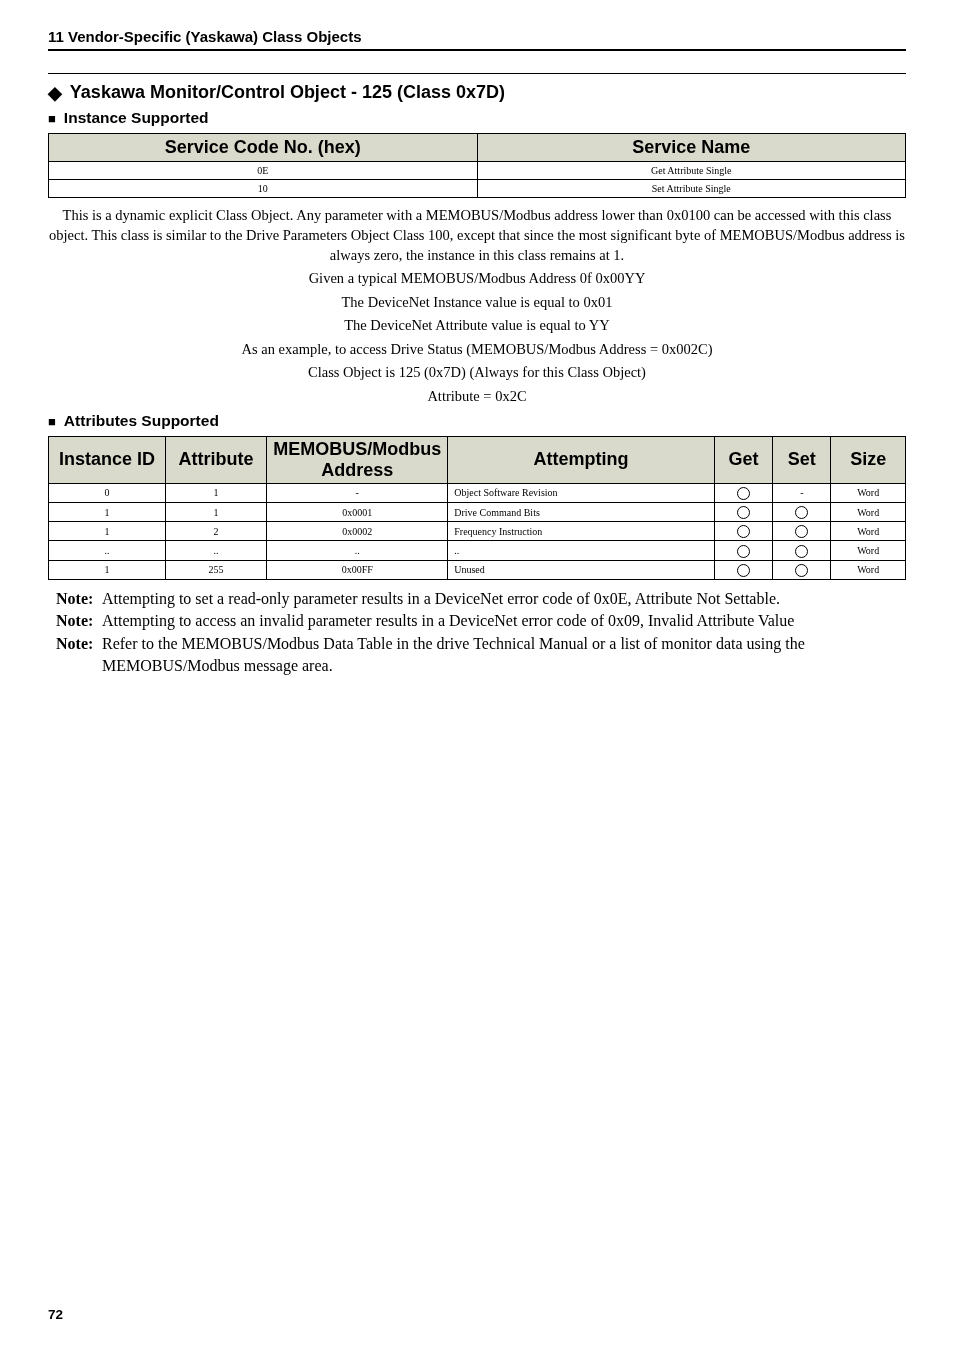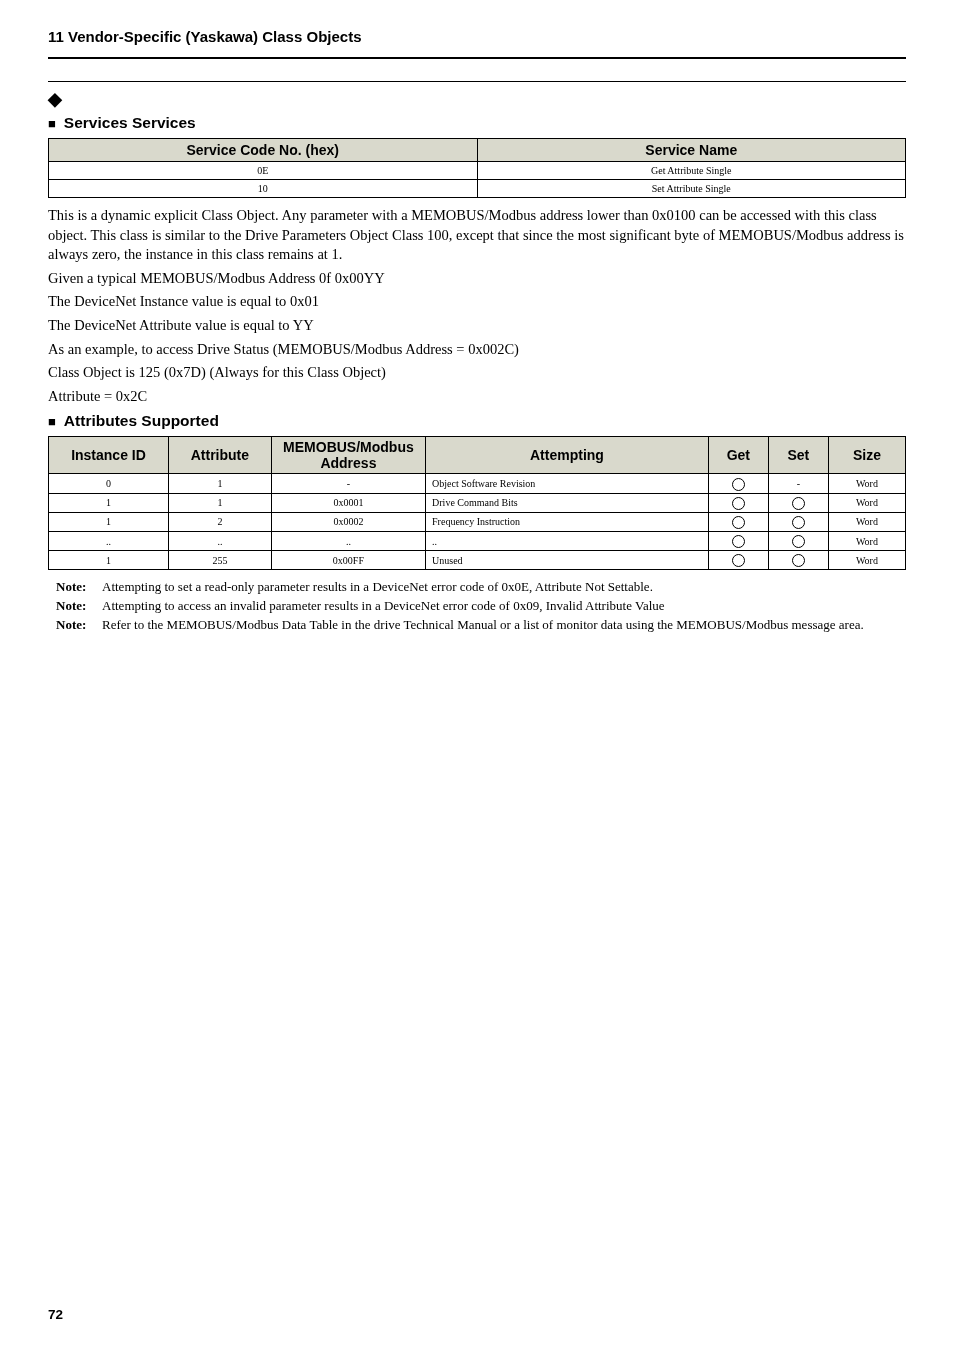--- a/index.html
+++ b/index.html
@@ -22,7 +22,7 @@
     font-family: Arial, Helvetica, sans-serif;
     font-weight: bold;
     font-size: 15px;
-    padding-bottom: 12px;
+    padding-bottom: 4px;
     border-bottom: 2px solid #000;
     margin-bottom: 22px;
   }

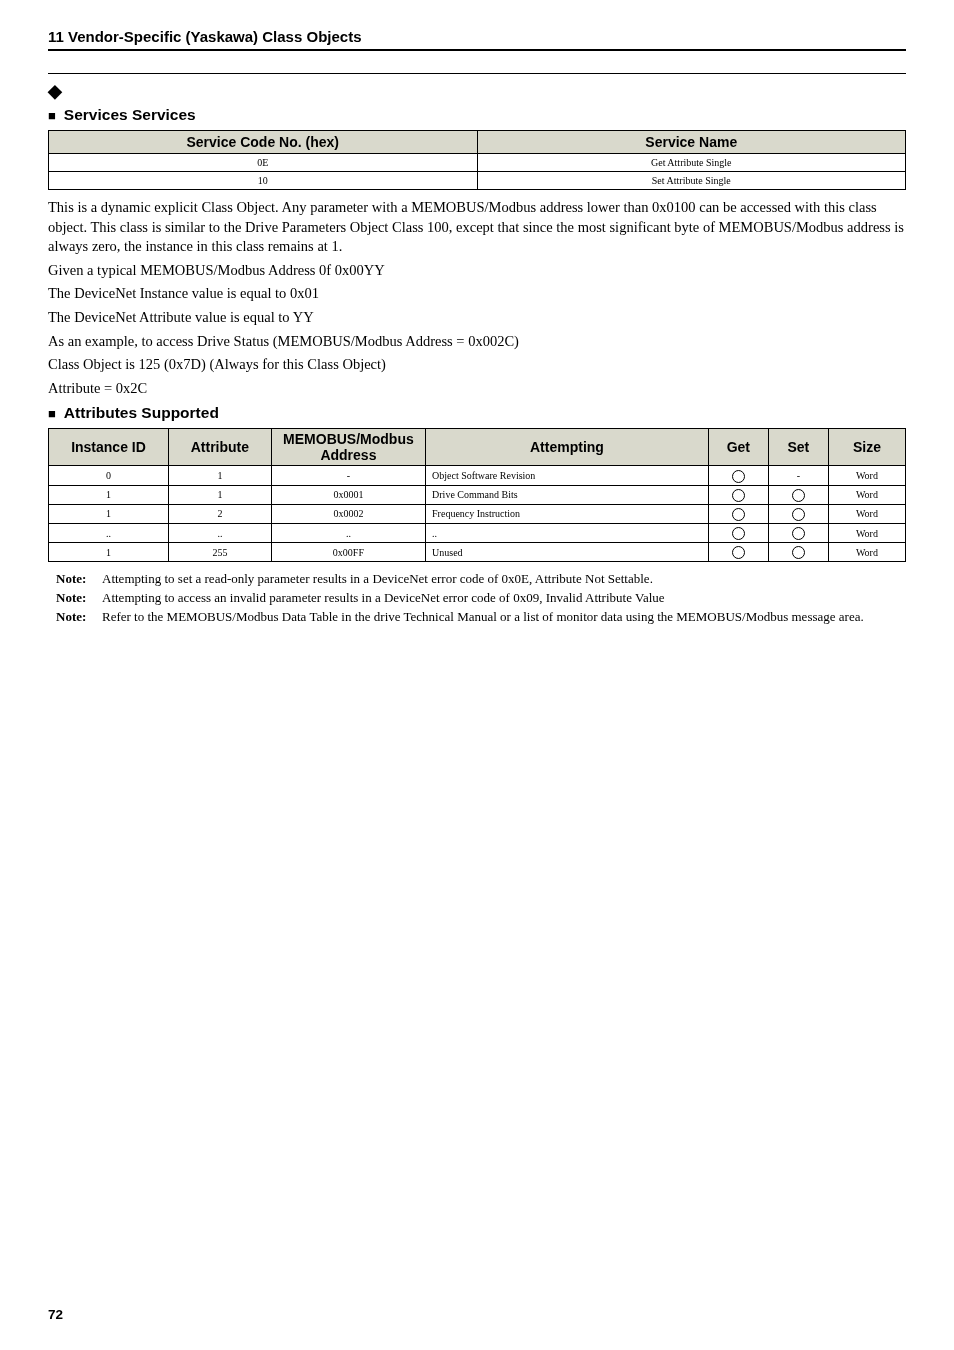--- a/index.html
+++ b/index.html
@@ -140,6 +140,7 @@
   <div class="sec-h1-wrap">
     <div class="sec-h1">
       <span class="diamond">◆</span>
+      <span>Yaskawa Monitor/Control Object - 125 (Class 0x7D)</span>
     </div>
   </div>
 

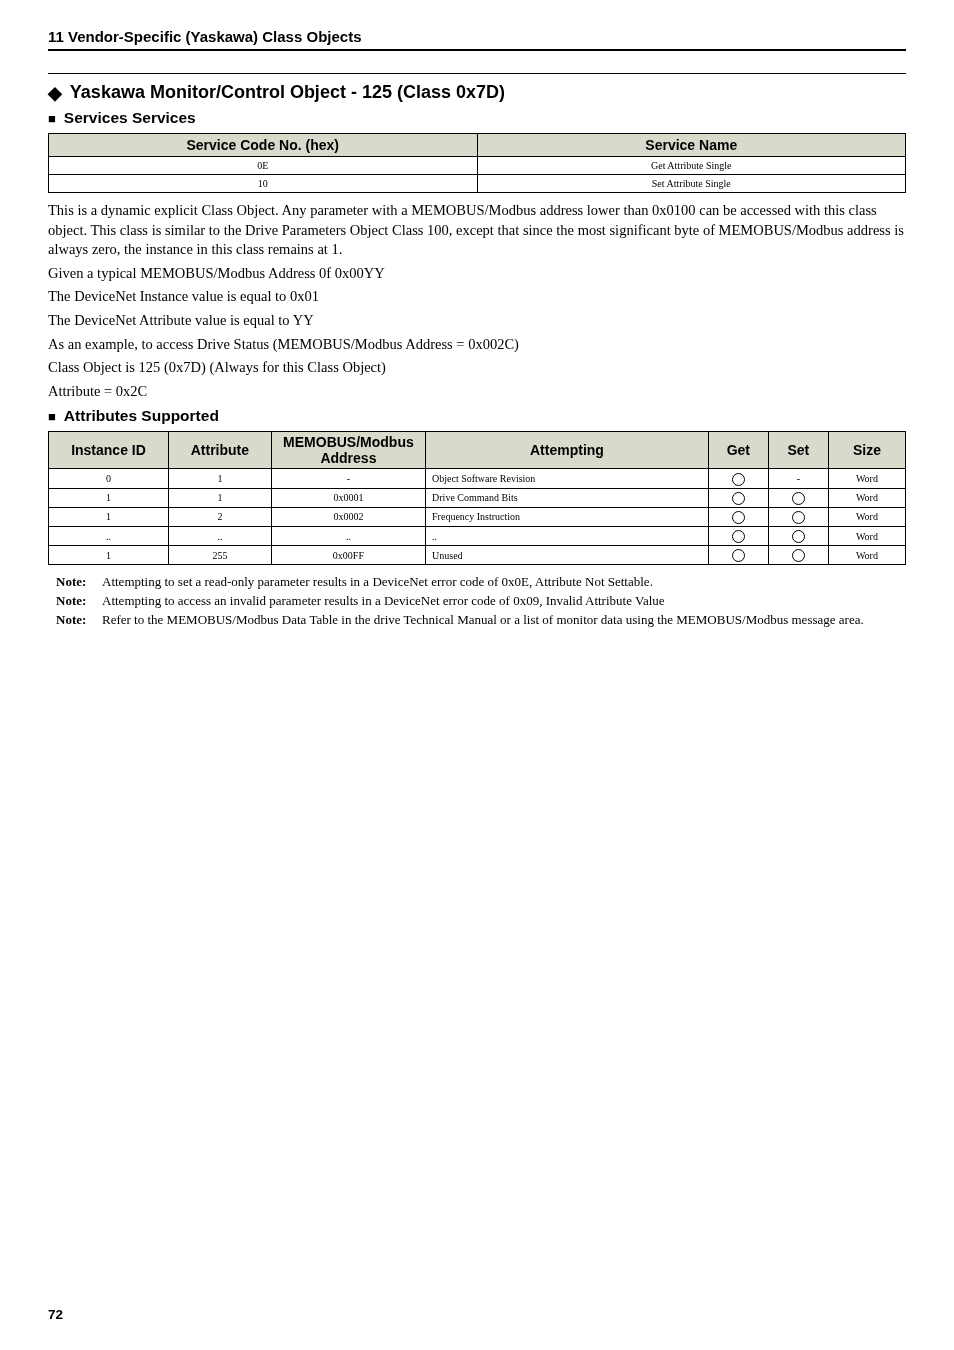--- a/index.html
+++ b/index.html
@@ -146,7 +146,7 @@
 
   <div class="sec-h2">
     <span class="square">■</span>
-    <span>Services Services</span>
+    <span>Instance Supported</span>
   </div>
 
   <table>

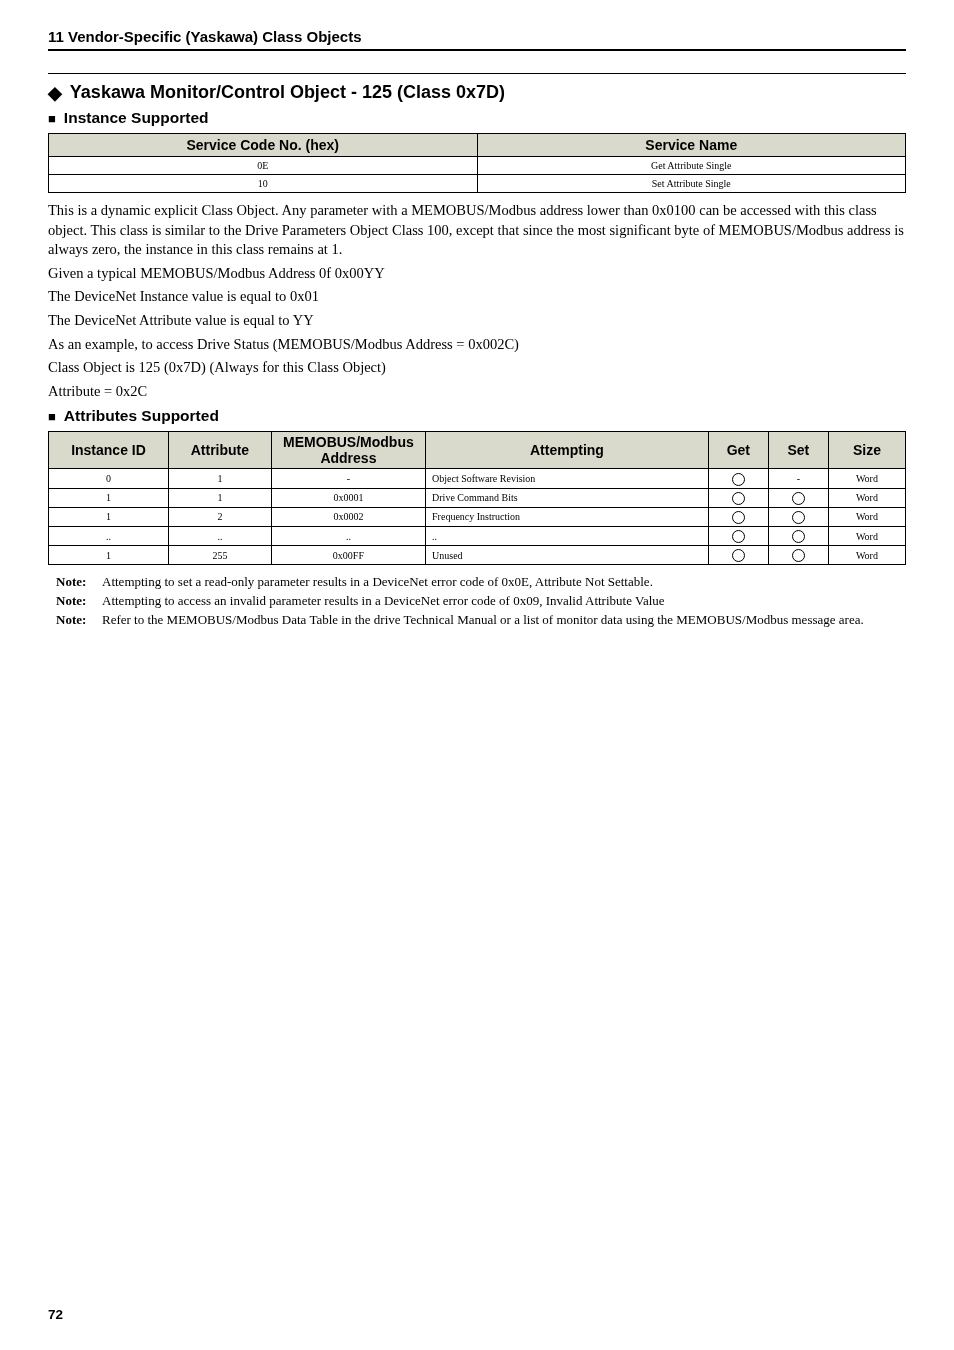--- a/index.html
+++ b/index.html
@@ -74,7 +74,7 @@
     background: #d9d9cc;
     font-family: Arial, Helvetica, sans-serif;
     font-weight: bold;
-    font-size: 14px;
+    font-size: 18px;
     text-align: center;
   }
   td {

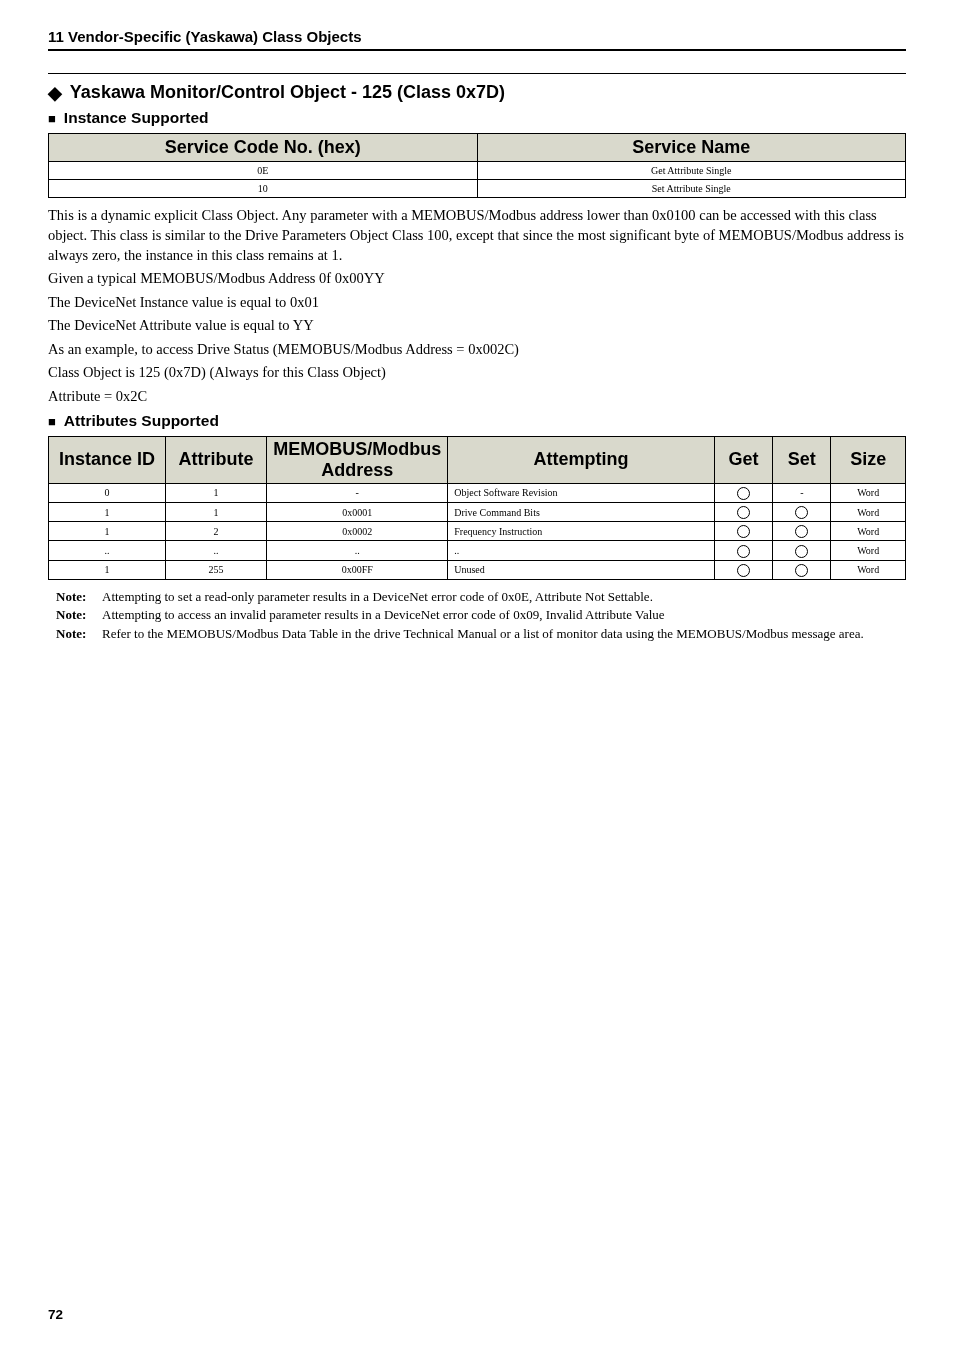--- a/index.html
+++ b/index.html
@@ -86,6 +86,7 @@
   p.body {
     margin: 4px 0;
     line-height: 1.35;
+    text-align: center;
   }
   .notes {
     margin: 6px 0 0 8px;

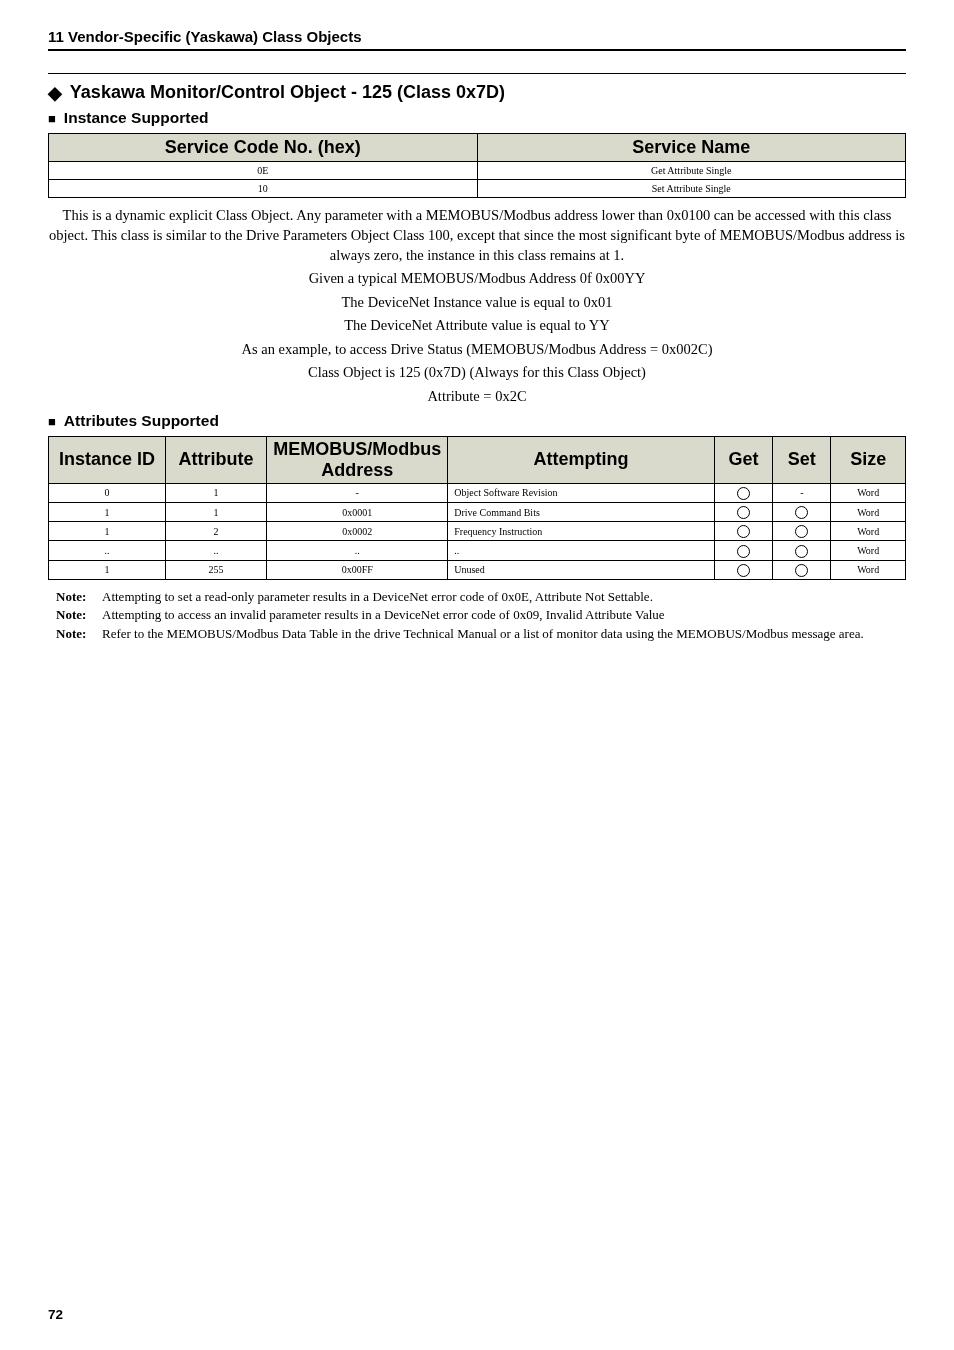--- a/index.html
+++ b/index.html
@@ -93,7 +93,7 @@
   }
   .note-row {
     display: flex;
-    font-size: 13px;
+    font-size: 16px;
     line-height: 1.35;
     margin-bottom: 1px;
   }

